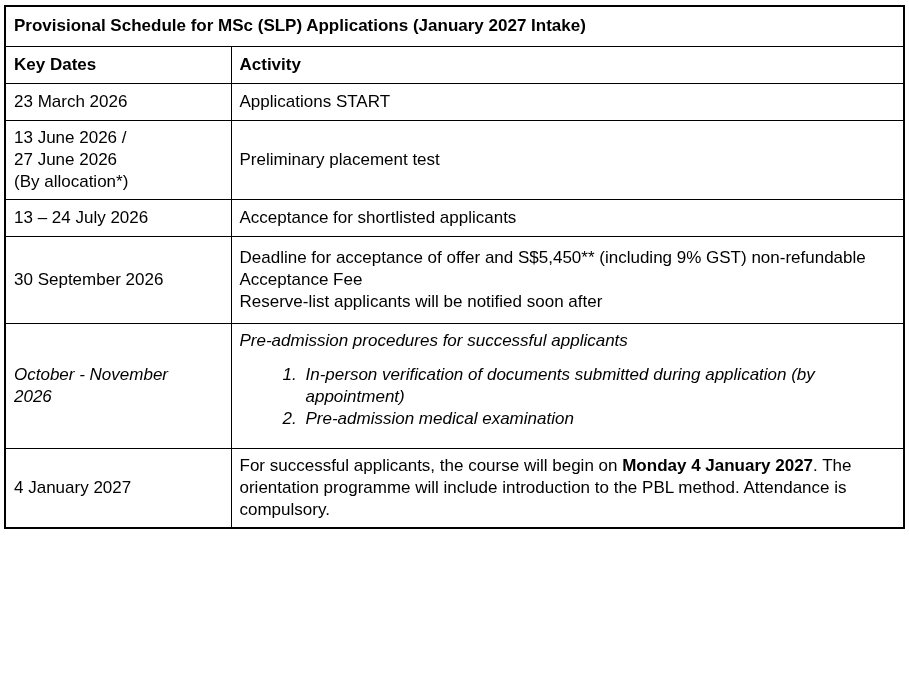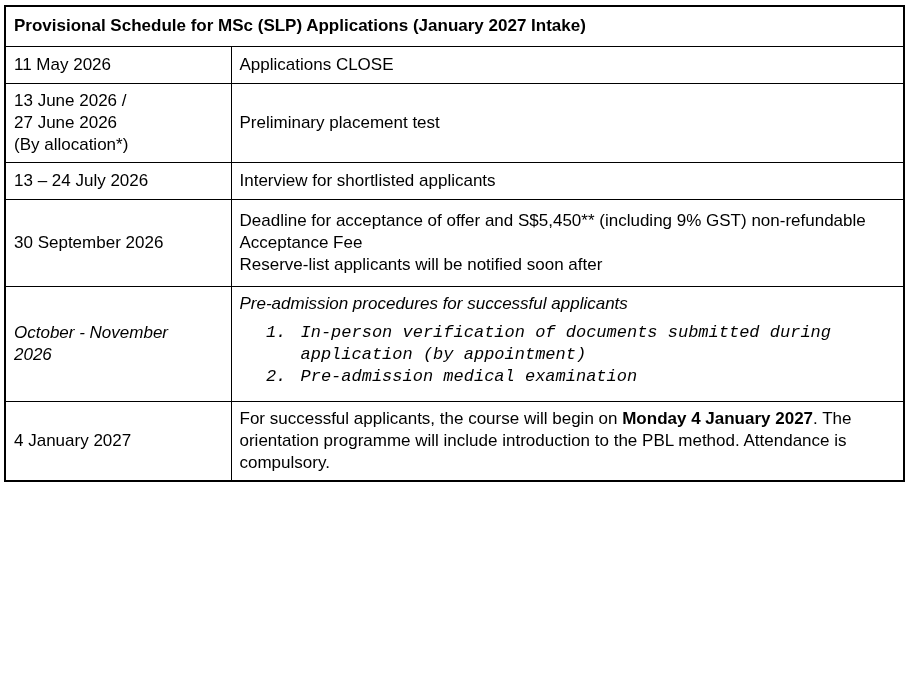--- a/index.html
+++ b/index.html
@@ -65,6 +65,10 @@
       <tr class="title-row">
         <th colspan="2">Provisional Schedule for MSc (SLP) Applications (January 2027 Intake)</th>
       </tr>
+      <tr class="header-row">
+        <th>Key Dates</th>
+        <th>Activity</th>
+      </tr>
     </thead>
     <tbody id="schedule-body">
         <tr>

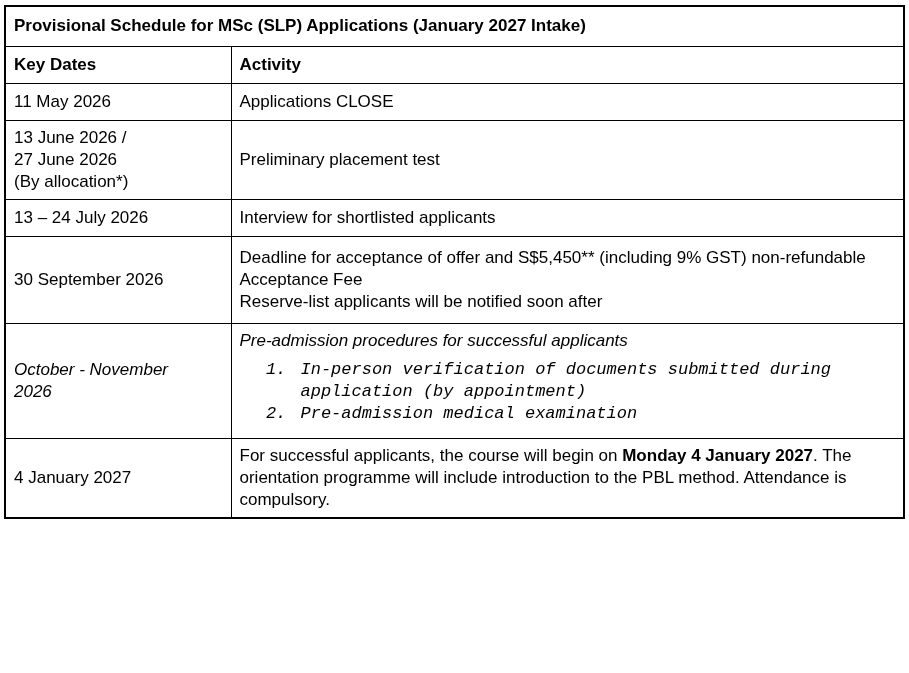--- a/index.html
+++ b/index.html
@@ -72,6 +72,12 @@
     </thead>
     <tbody id="schedule-body">
         <tr>
+          <td>23 March 2026</td>
+          <td>
+            <div><span>Applications START</span></div>
+          </td>
+        </tr>
+        <tr>
           <td>11 May 2026</td>
           <td>
             <div><span>Applications CLOSE</span></div>

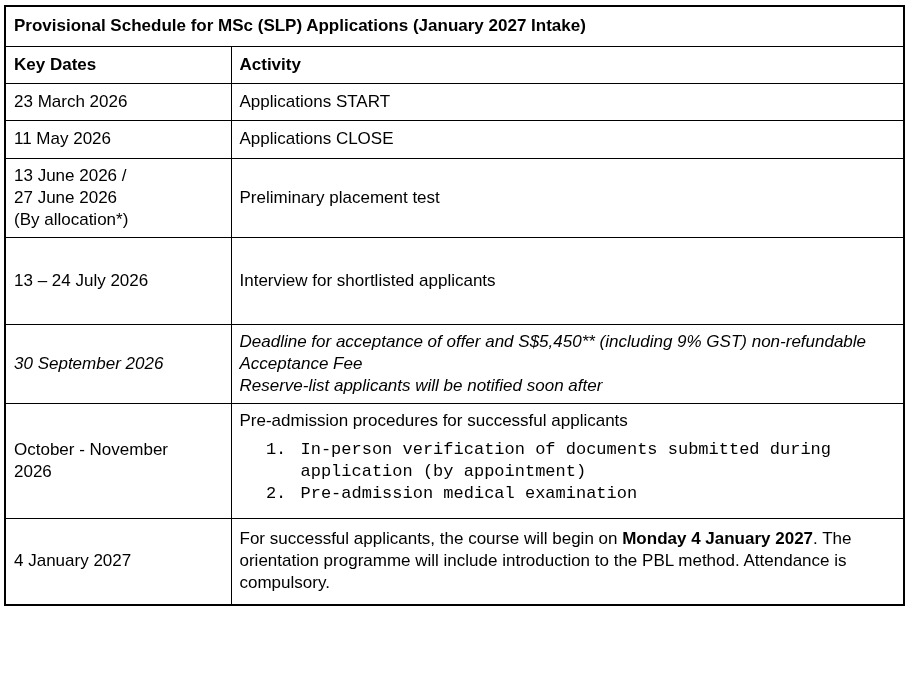--- a/index.html
+++ b/index.html
@@ -78,12 +78,6 @@
           </td>
         </tr>
         <tr>
-          <td>11 May 2026</td>
-          <td>
-            <div><span>Applications CLOSE</span></div>
-          </td>
-        </tr>
-        <tr>
           <td>13 June 2026 /<br>27 June 2026<br>(By allocation*)</td>
           <td>
             <div><span>Preliminary placement test</span></div>

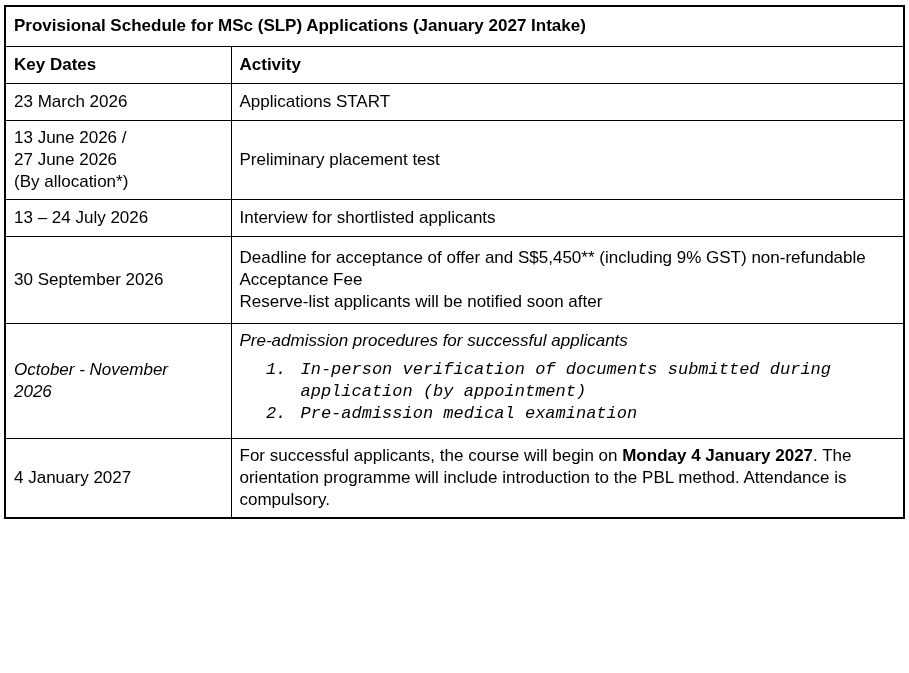--- a/index.html
+++ b/index.html
@@ -86,7 +86,7 @@
         <tr>
           <td>13 – 24 July 2026</td>
           <td>
-            <div><span>Interview for shortlisted applicants</span></div>
+            <div><span>Acceptance for shortlisted applicants</span></div>
           </td>
         </tr>
         <tr>

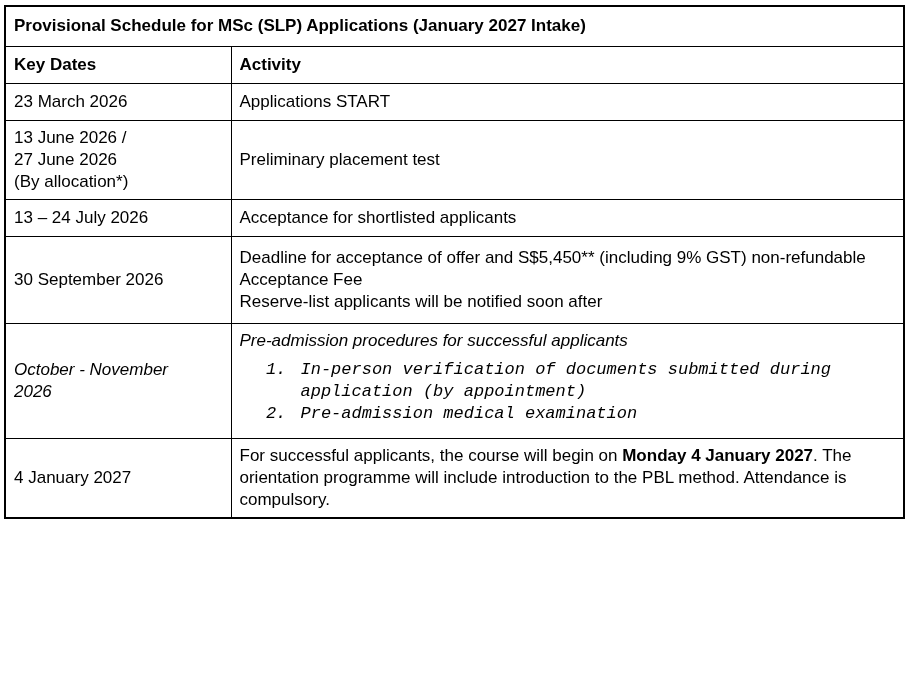--- a/index.html
+++ b/index.html
@@ -45,9 +45,8 @@
   tbody tr:nth-child(8) { height: 116px; }
   tbody tr:nth-child(9) { height: 90px; }
   td ol {
-    margin: 7px;
+    margin: 12px;
     padding-left: 50px;
-    font-family: Liberation Mono, monospace;
   }
   td ol li { padding-left: 4px; }
   .b { font-weight: bold; text-align: right; }

